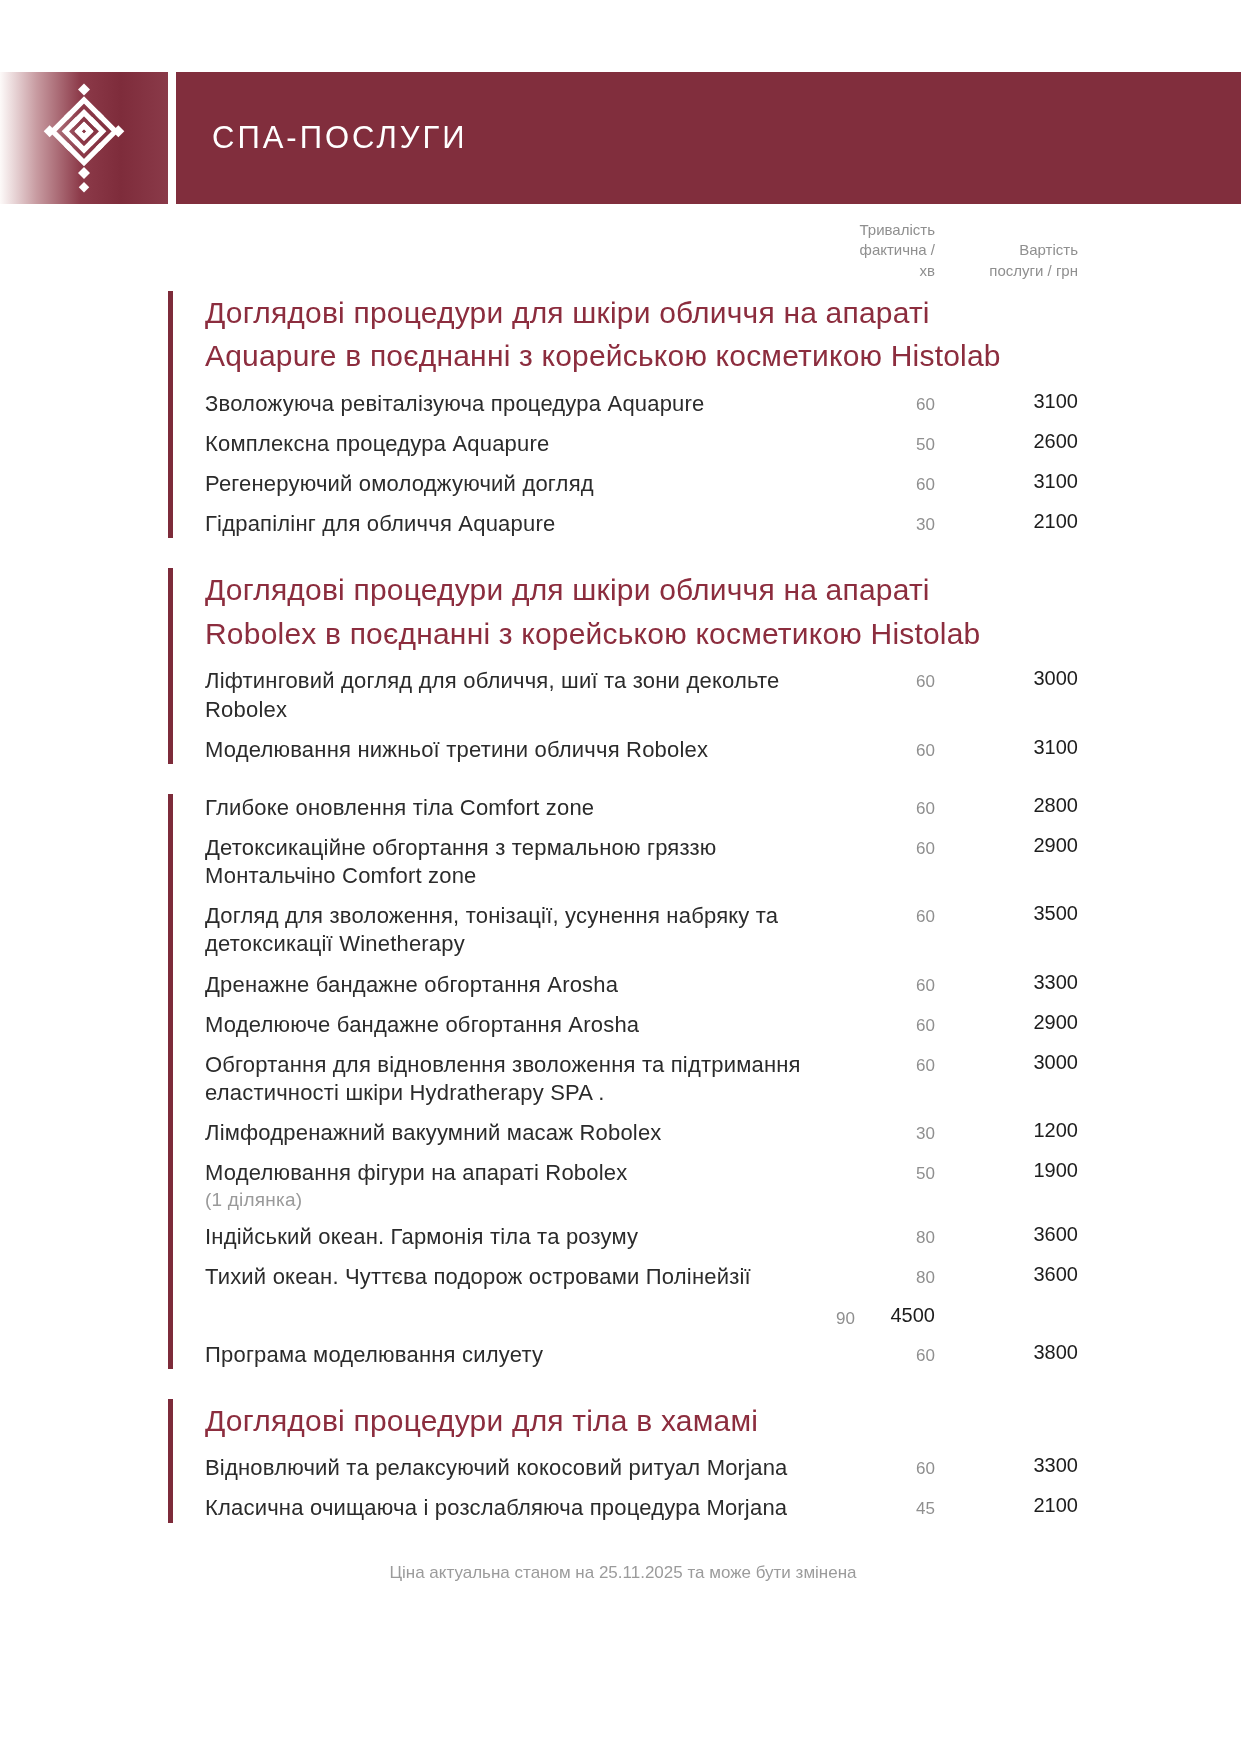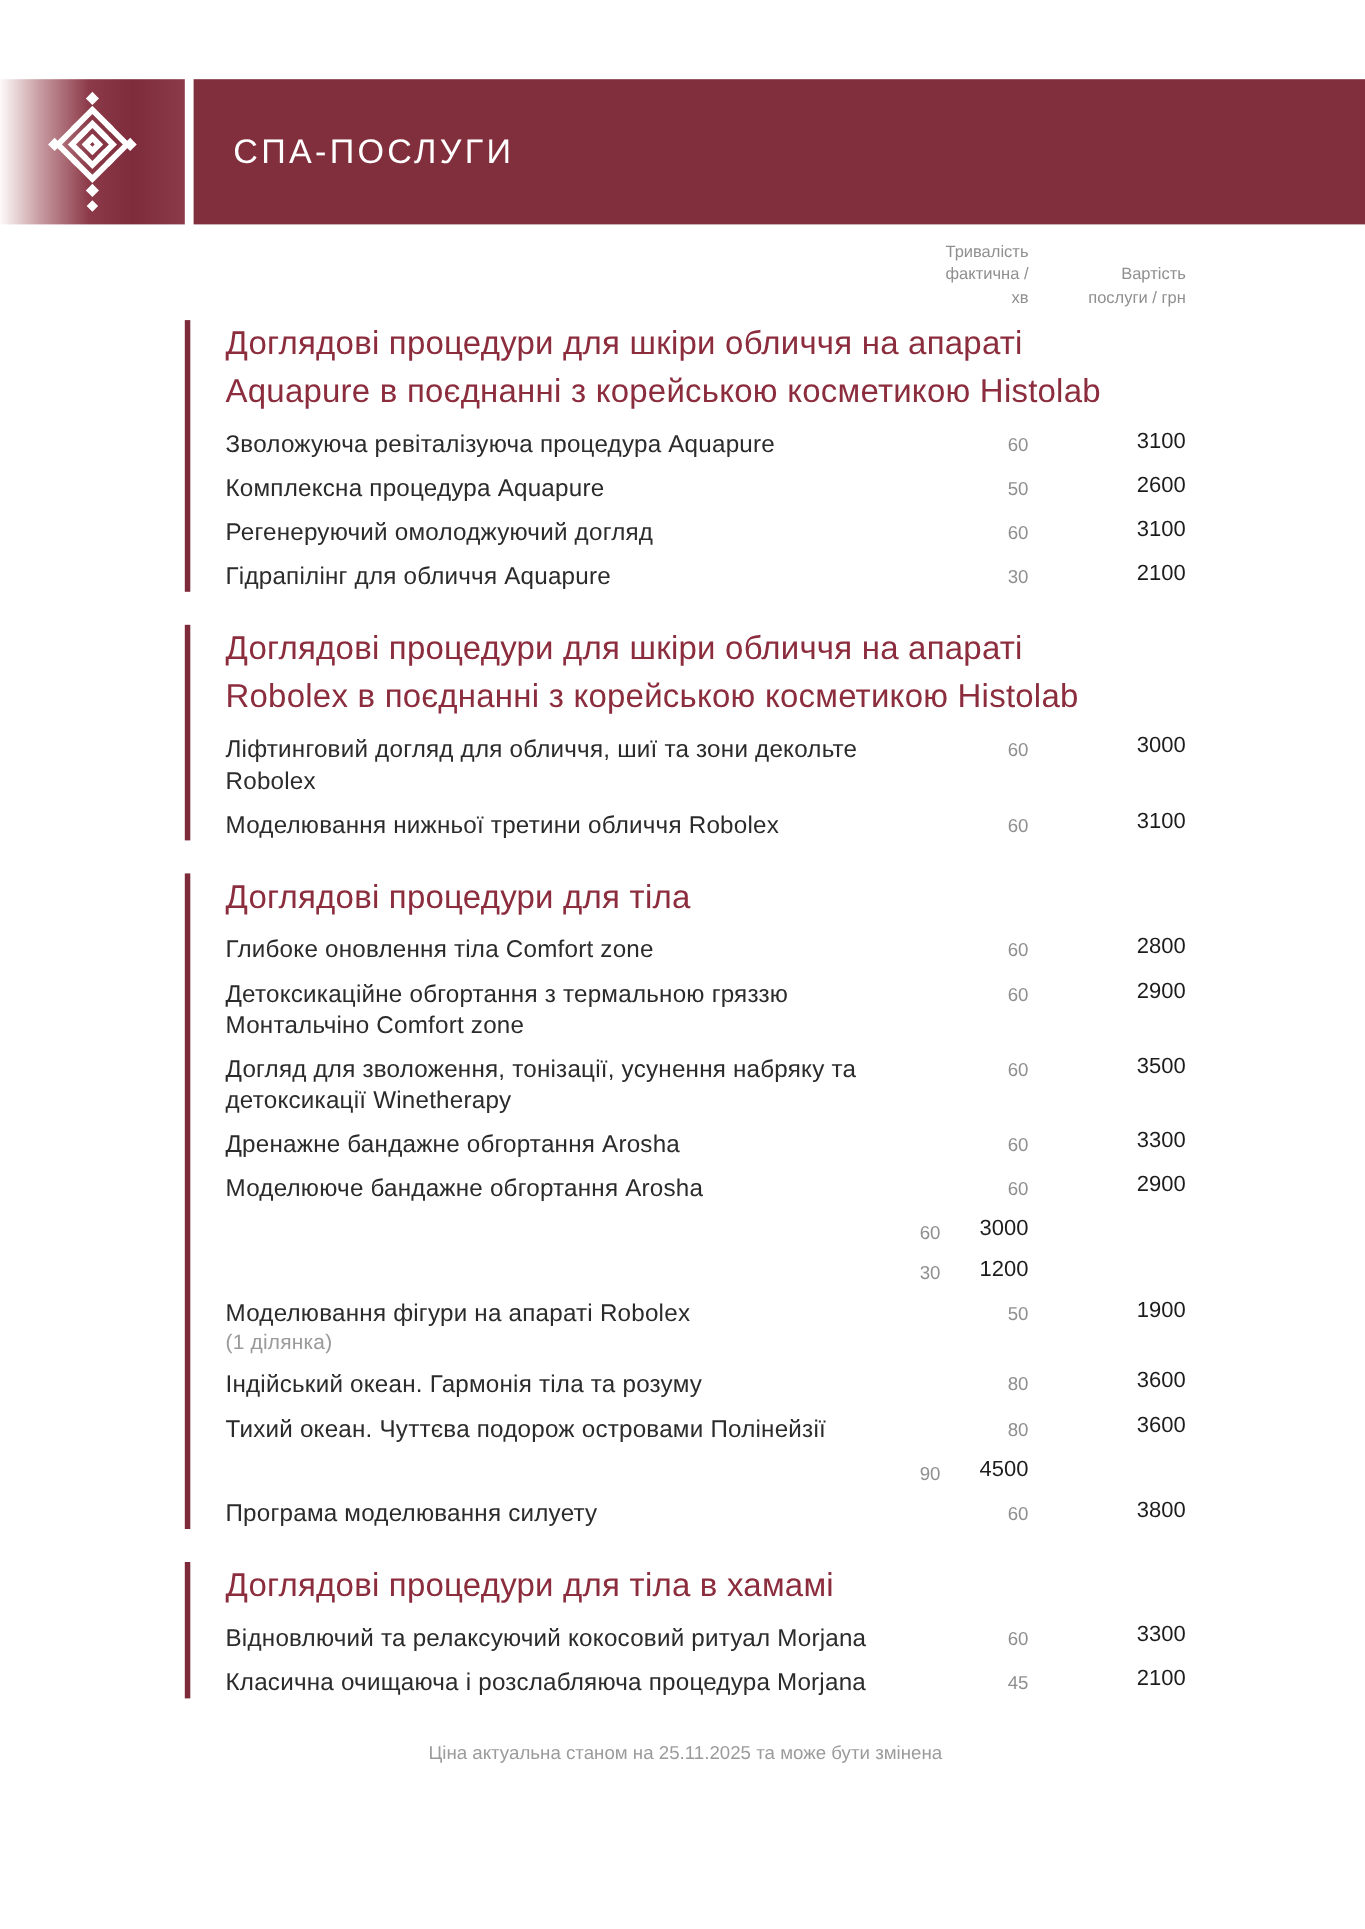--- a/index.html
+++ b/index.html
@@ -216,7 +216,6 @@
       </div>
     </section>
     <section class="section">
-      <h2 class="section-title">Доглядові процедури для тіла</h2>
       <div class="row">
         <div class="svc-name"><span>Глибоке оновлення тіла Comfort zone</span></div>
         <div class="svc-dur">60</div>

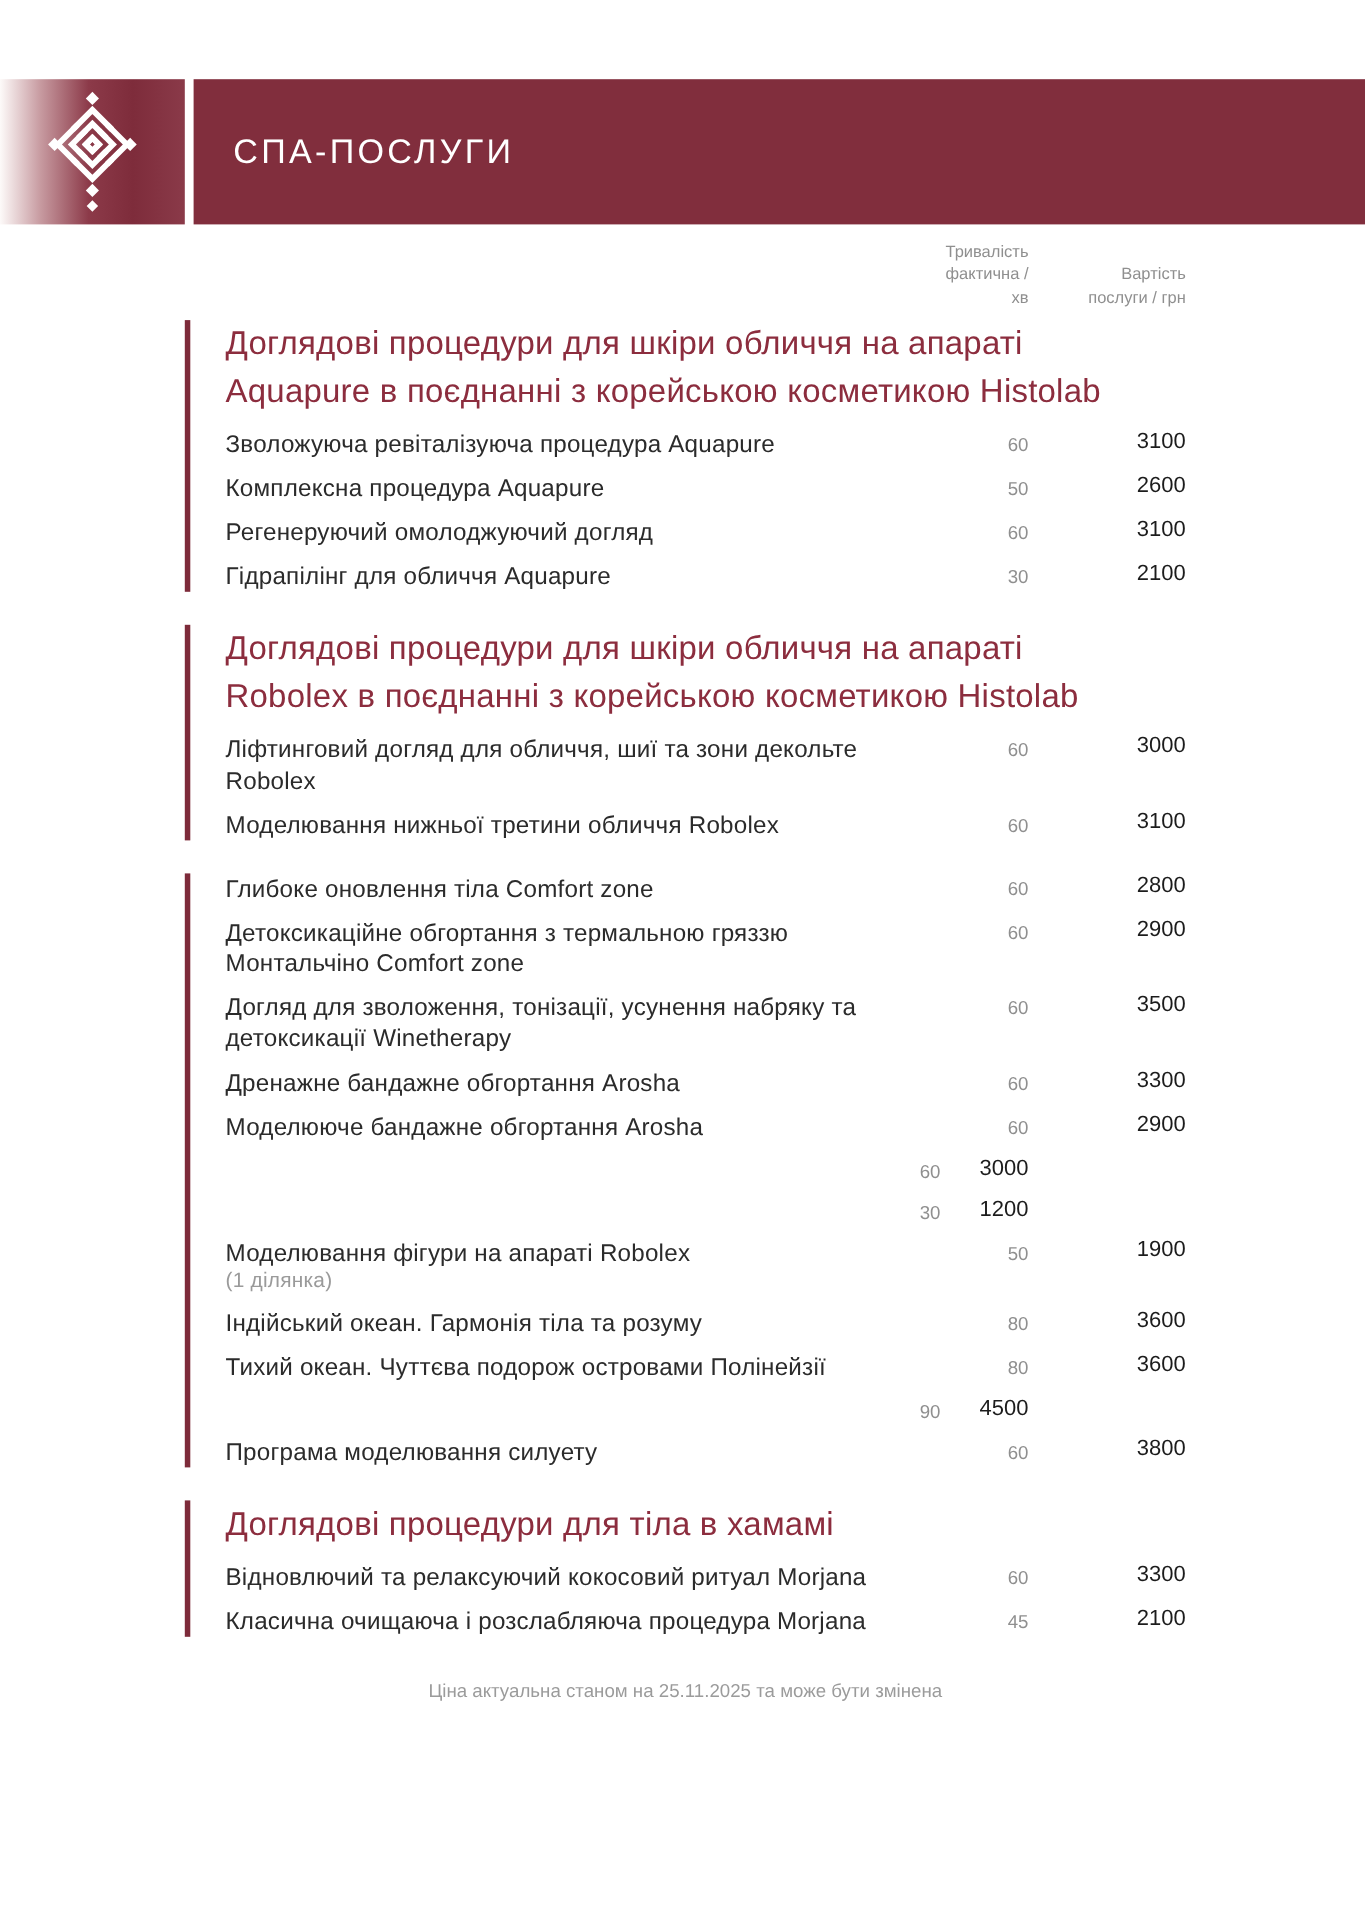--- a/index.html
+++ b/index.html
@@ -242,6 +242,7 @@
         <div class="svc-price">2900</div>
       </div>
       <div class="row">
+        <div class="svc-name"><span>Обгортання для відновлення зволоження та підтримання еластичності шкіри Hydratherapy SPA .</span></div>
         <div class="svc-dur">60</div>
         <div class="svc-price">3000</div>
       </div>

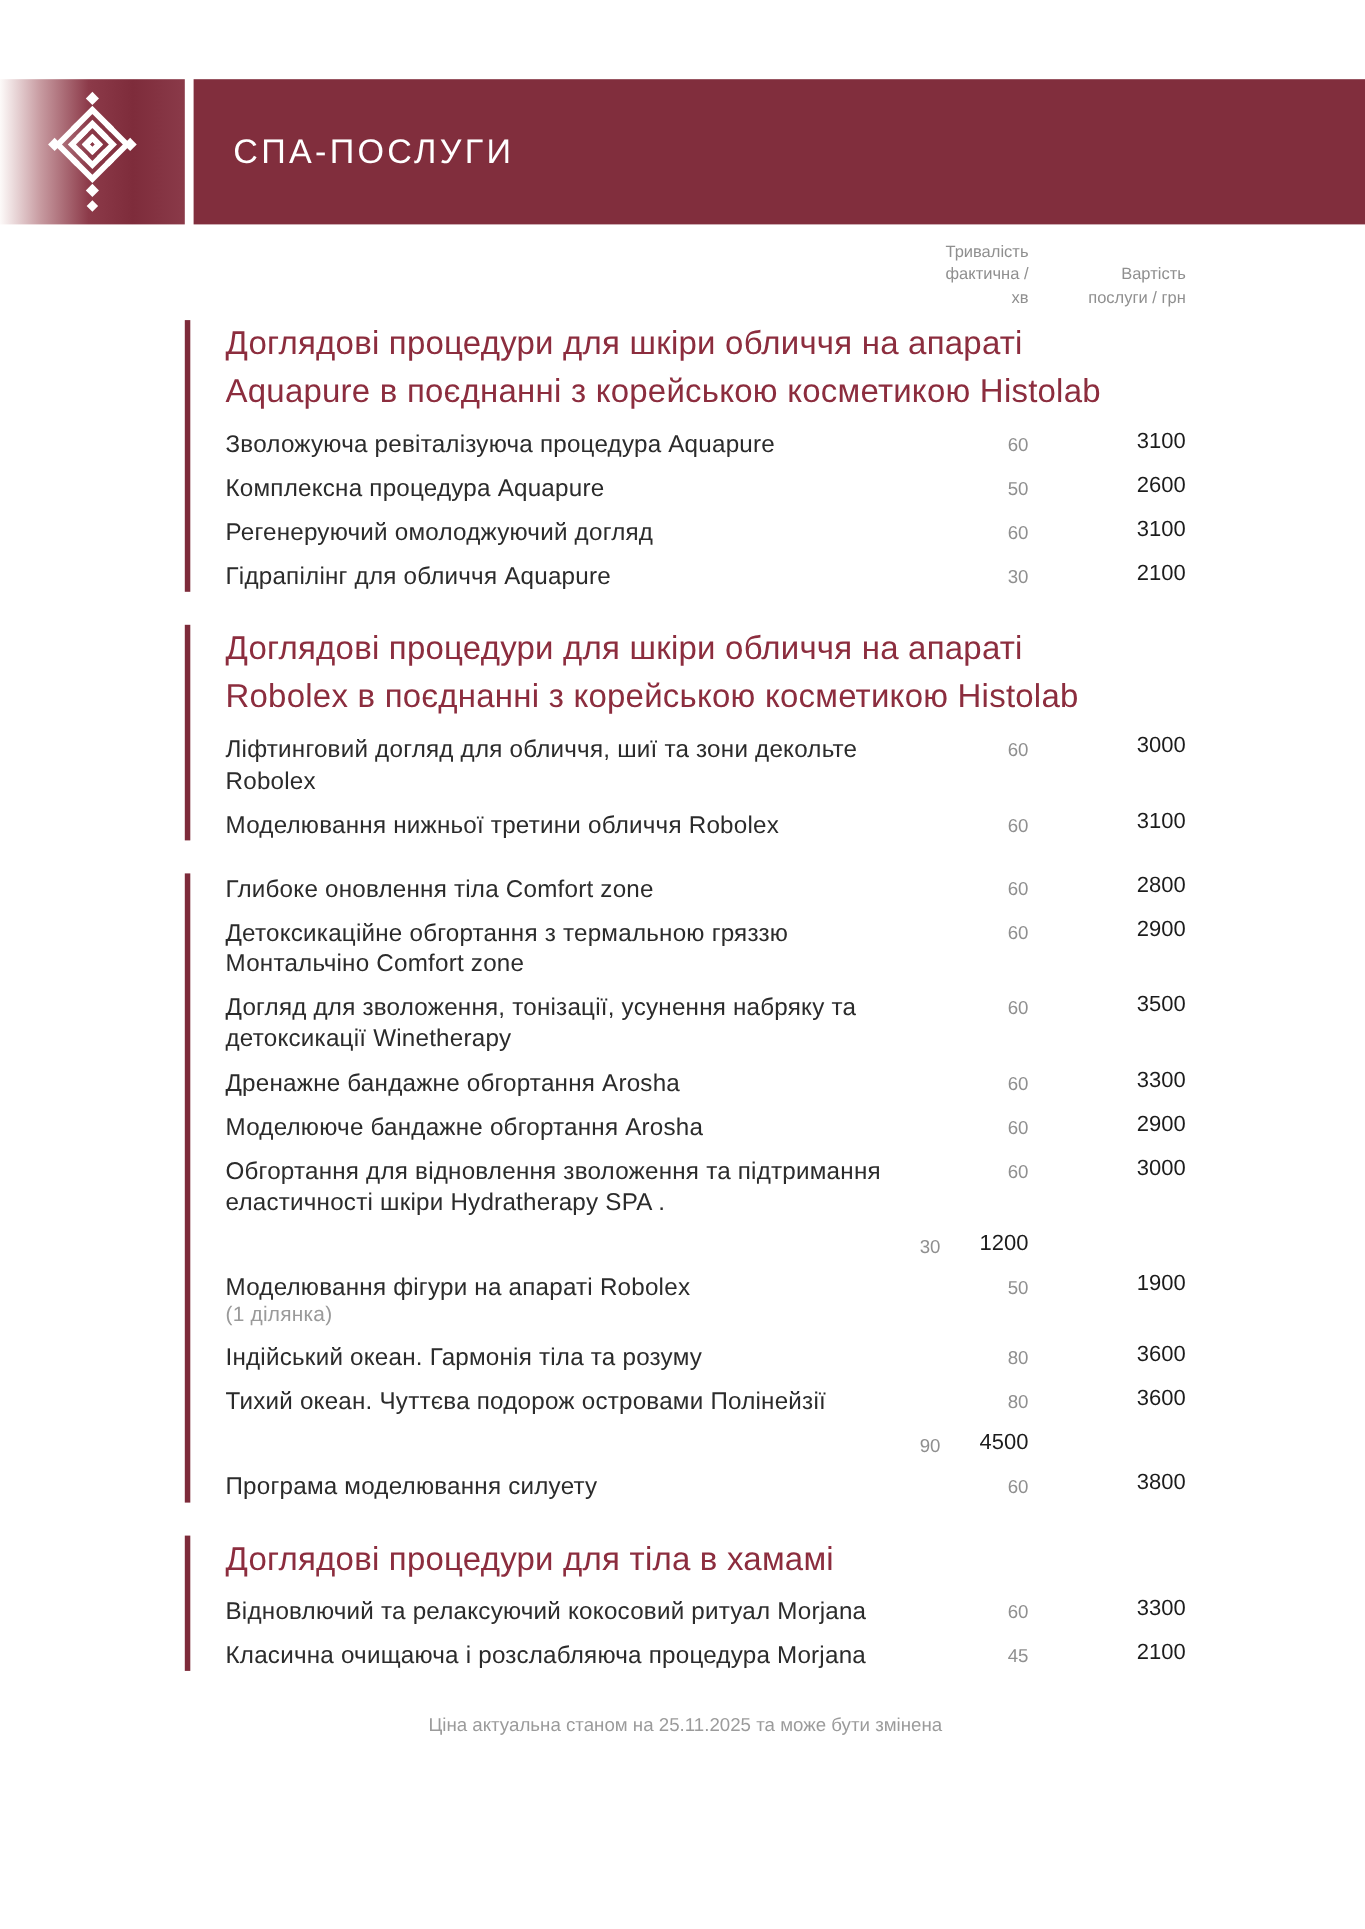--- a/index.html
+++ b/index.html
@@ -247,6 +247,7 @@
         <div class="svc-price">3000</div>
       </div>
       <div class="row">
+        <div class="svc-name"><span>Лімфодренажний вакуумний масаж Robolex</span></div>
         <div class="svc-dur">30</div>
         <div class="svc-price">1200</div>
       </div>

